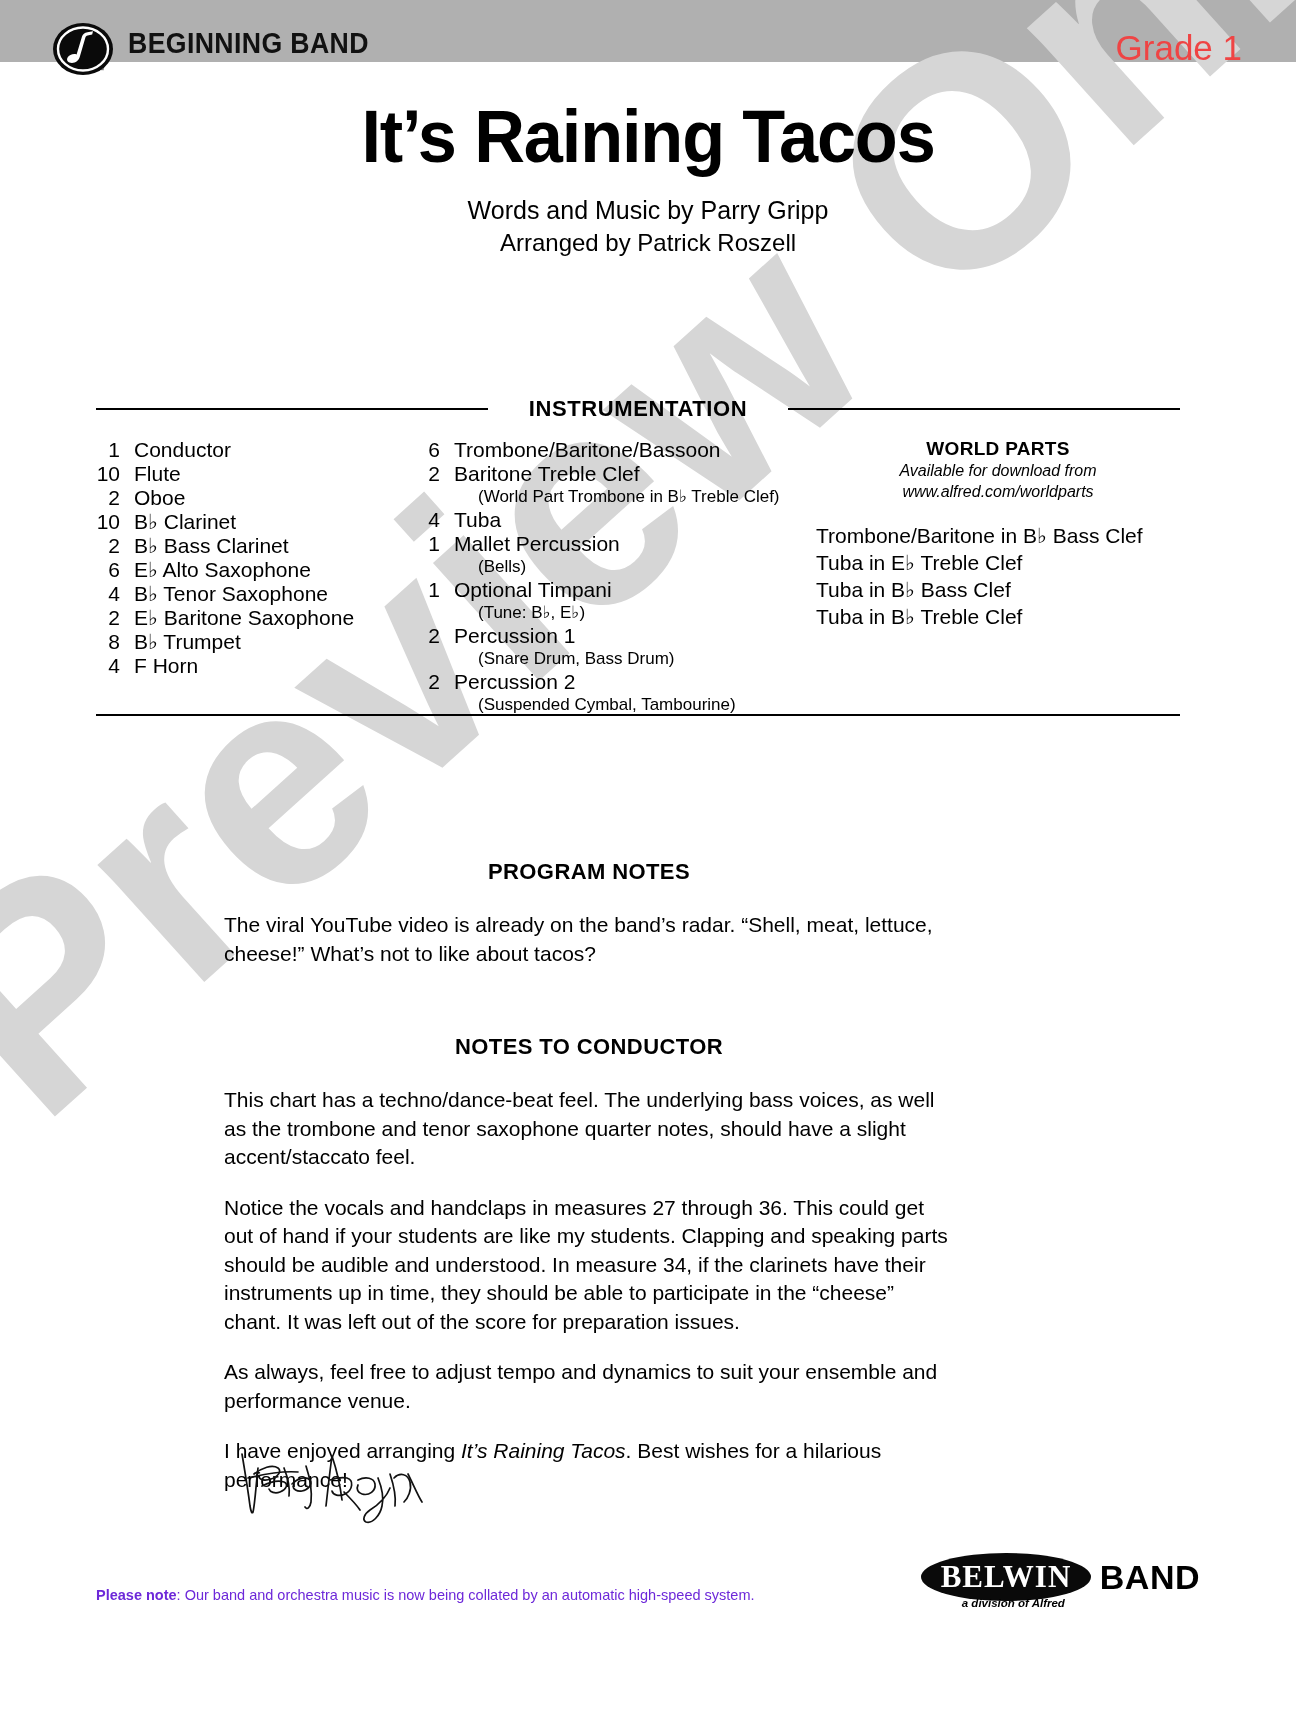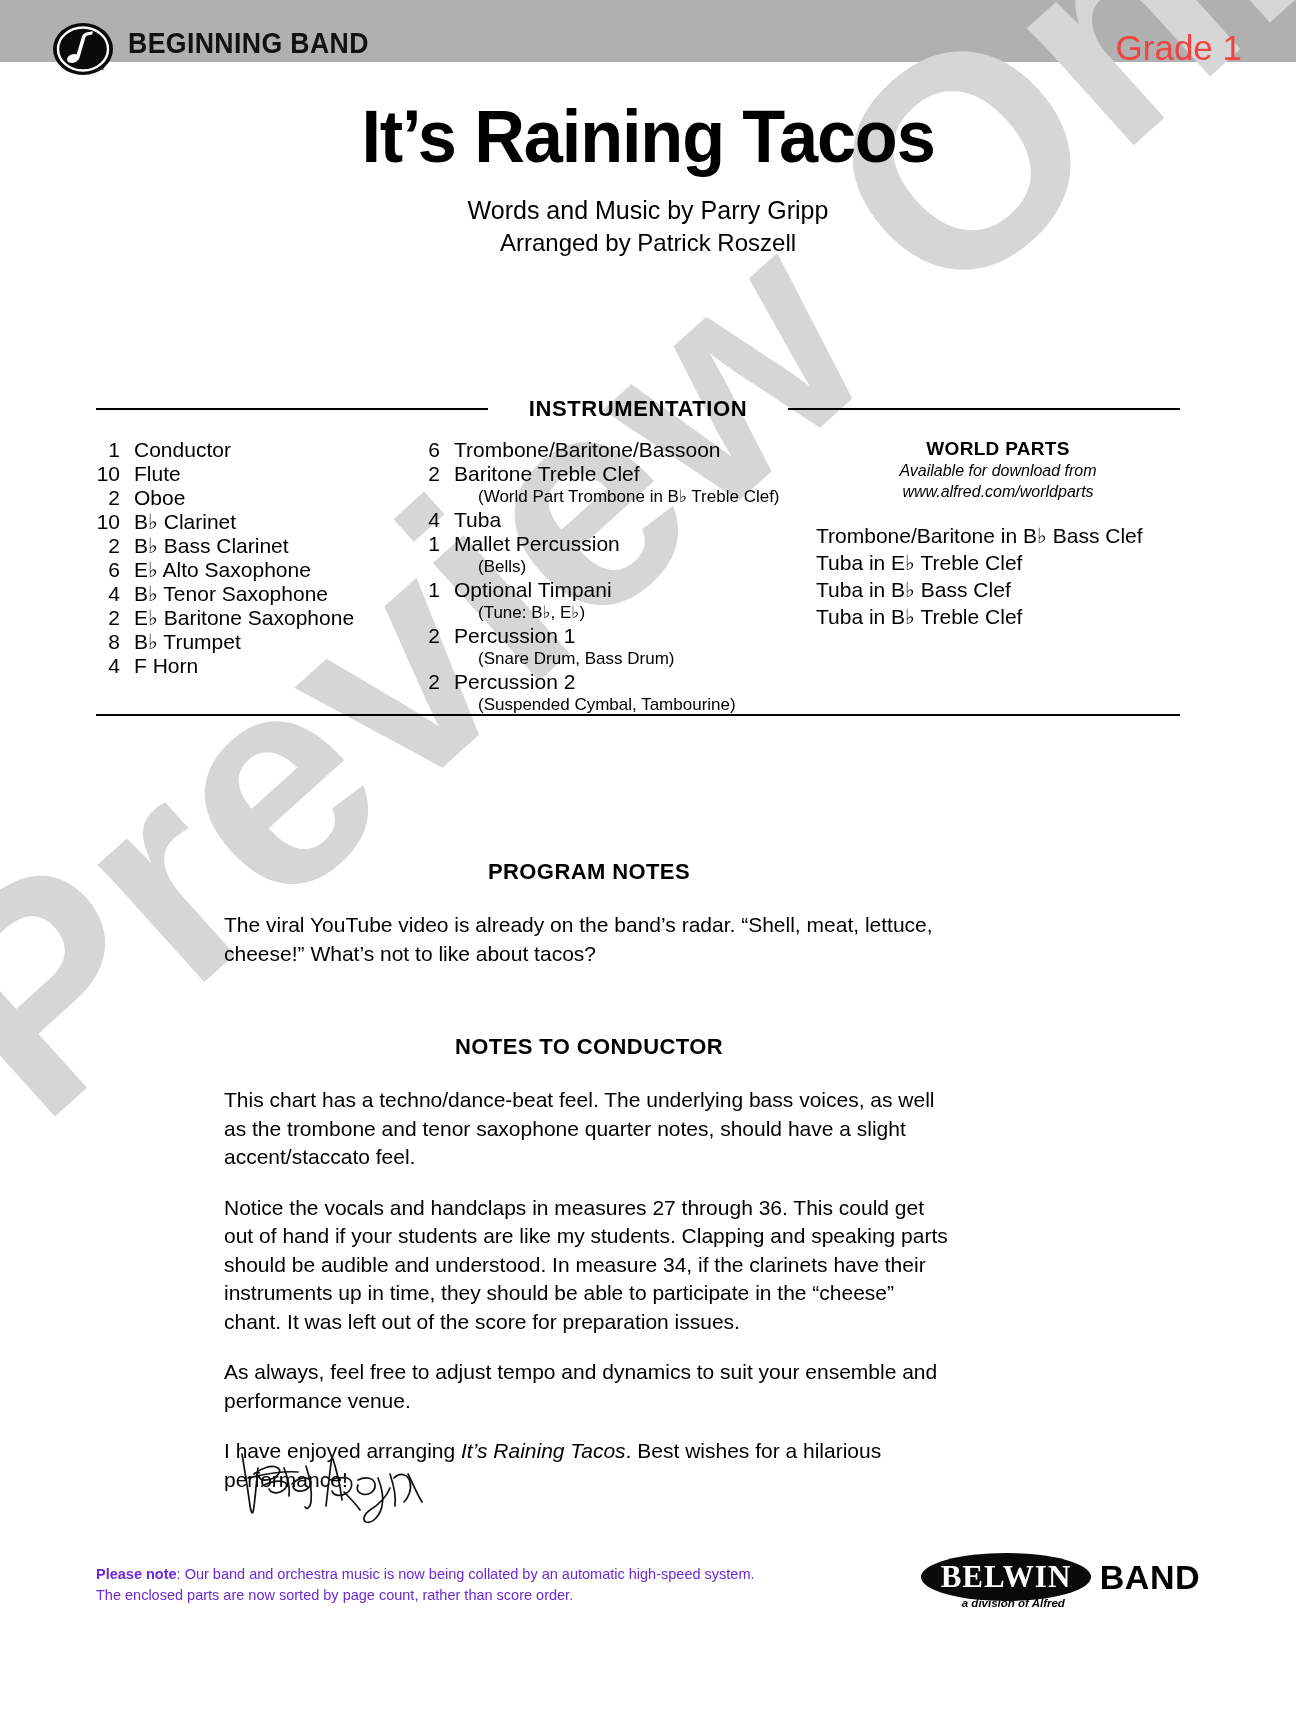--- a/index.html
+++ b/index.html
@@ -421,7 +421,6 @@
 
 <div class="footer-note">
   <div><b>Please note</b><span>: Our band and orchestra music is now being collated by an automatic high-speed system.</span></div>
-  <div>The enclosed parts are now sorted by page count, rather than score order.</div>
 </div>
 
 <div class="belwin">

